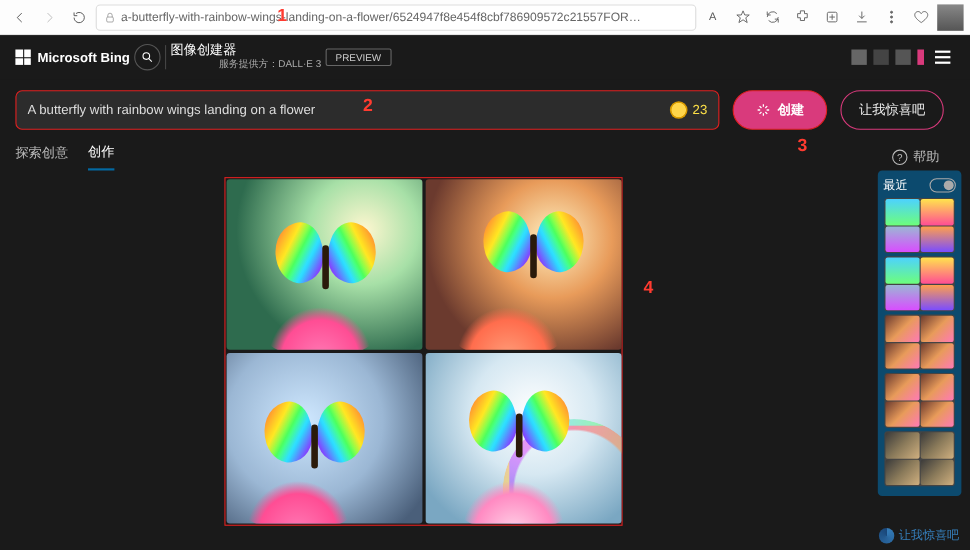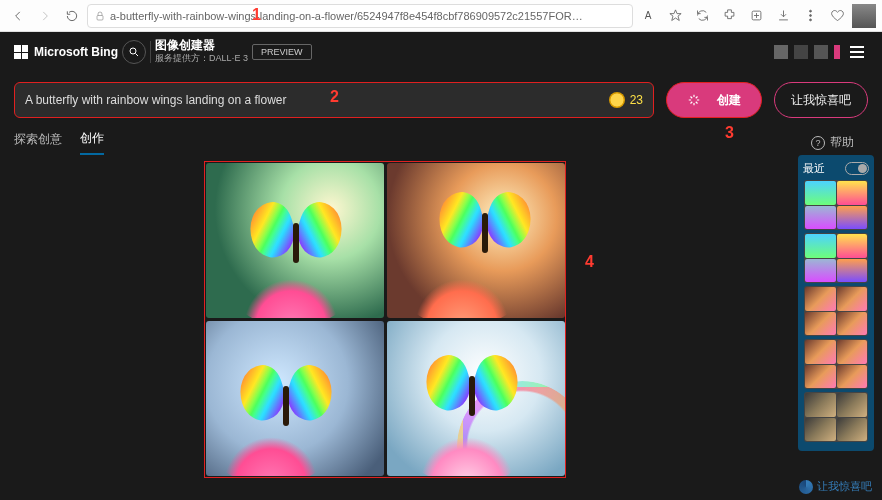--- a/index.html
+++ b/index.html
@@ -23,7 +23,7 @@
   .logo-grid span { background: #fff; }
   .search-circle { width: 24px; height: 24px; border: 1px solid #555; border-radius: 50%; display: flex; align-items: center; justify-content: center; }
   .vsep { width: 1px; height: 22px; background: #444; }
-  .tool-title { font-size: 12px; font-weight: 700; line-height: 1.1; }
+  .tool-title { font-size: 12px; font-weight: 400; line-height: 1.1; }
   .tool-sub { font-size: 9px; color: #aaa; }
   .preview-btn { border: 1px solid #666; padding: 2px 8px; font-size: 9px; color: #ccc; border-radius: 2px; }
   .spacer { flex: 1; }

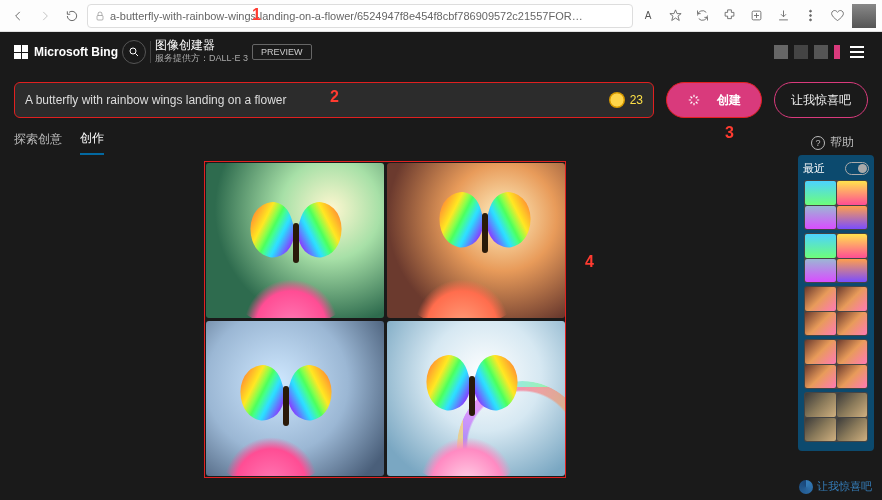--- a/index.html
+++ b/index.html
@@ -24,7 +24,7 @@
   .search-circle { width: 24px; height: 24px; border: 1px solid #555; border-radius: 50%; display: flex; align-items: center; justify-content: center; }
   .vsep { width: 1px; height: 22px; background: #444; }
   .tool-title { font-size: 12px; font-weight: 400; line-height: 1.1; }
-  .tool-sub { font-size: 9px; color: #aaa; }
+  .tool-sub { font-size: 9px; color: #aaa; margin-left: 44px; }
   .preview-btn { border: 1px solid #666; padding: 2px 8px; font-size: 9px; color: #ccc; border-radius: 2px; }
   .spacer { flex: 1; }
   .hdr-right { display: flex; align-items: center; gap: 6px; }

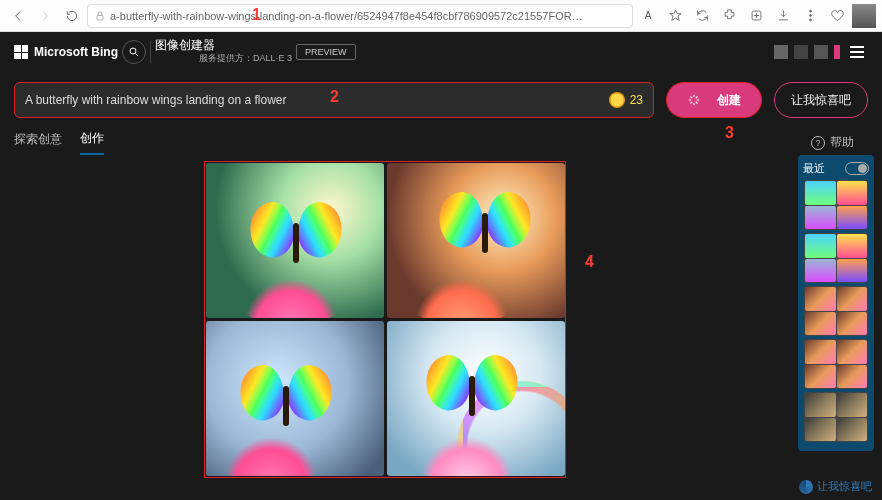--- a/index.html
+++ b/index.html
@@ -39,7 +39,7 @@
   .prompt-box input { flex: 1; background: transparent; border: none; outline: none; color: #ddd; font-size: 12px; }
   .coin { display: flex; align-items: center; gap: 5px; font-size: 12px; color: #fde047; }
   .coin-ic { width: 16px; height: 16px; background: radial-gradient(circle,#ffd54a 55%,#d99b00 60%); border-radius: 50%; }
-  .create-btn { height: 36px; padding: 0 20px; background: #d93a7c; border-radius: 18px; display: flex; align-items: center; gap: 16px; font-size: 12px; font-weight: 600; border: 1.5px solid #e02020; }
+  .create-btn { height: 36px; padding: 0 20px; background: #d93a7c; border-radius: 18px; display: flex; align-items: center; gap: 6px; font-size: 12px; font-weight: 600; border: 1.5px solid #e02020; }
   .surprise-btn { height: 36px; padding: 0 16px; border: 1px solid #d93a7c; border-radius: 18px; display: flex; align-items: center; font-size: 12px; color: #eee; }
 
   

